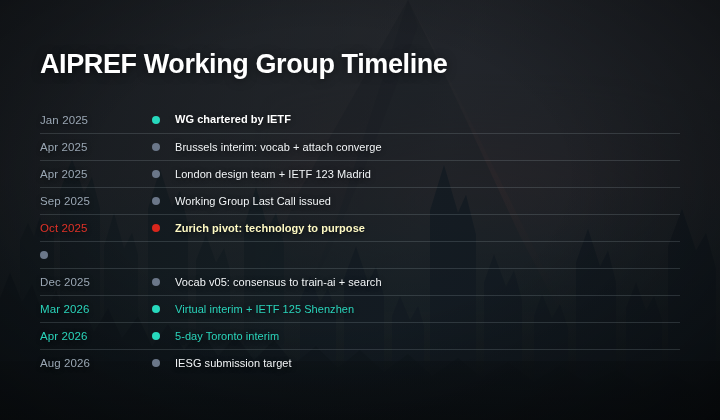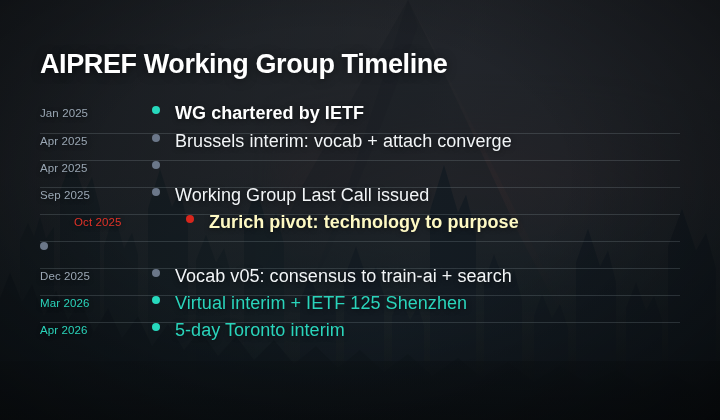--- a/index.html
+++ b/index.html
@@ -93,7 +93,7 @@
   .row{
     position:relative;
     height:27px;
-    display:flex;align-items:flex-start;
+    display:flex;align-items:center;
     box-sizing:border-box;
   }
   .row + .row{

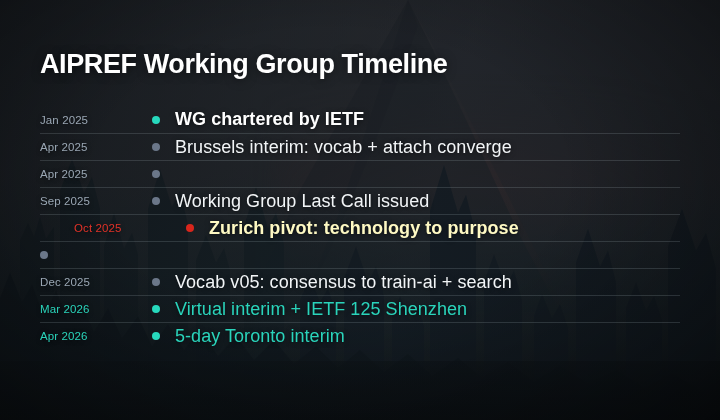--- a/index.html
+++ b/index.html
@@ -119,7 +119,7 @@
   }
   .label{
     flex:1 1 auto;
-    font-size:18px;line-height:15px;
+    font-size:11px;line-height:15px;
     color:#f2f5f7;
     white-space:nowrap;
     letter-spacing:.05px;

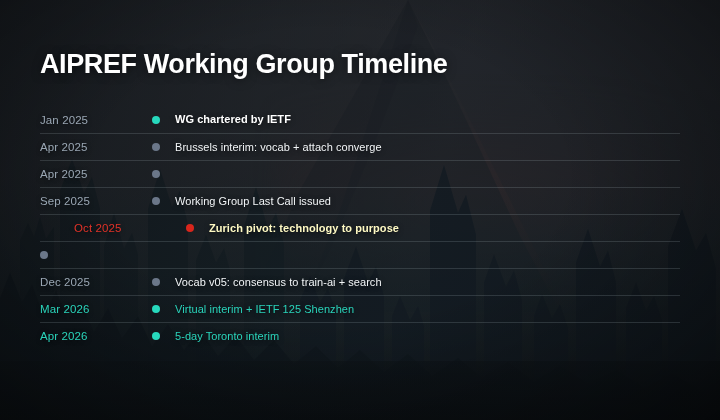--- a/index.html
+++ b/index.html
@@ -217,6 +217,7 @@
           <div class="dotcell">
             <span class="dot"></span>
           </div>
+          <div class="label">London design team + IETF 123 Madrid</div>
         </div>
         <div class="row">
           <div class="date">Sep 2025</div>

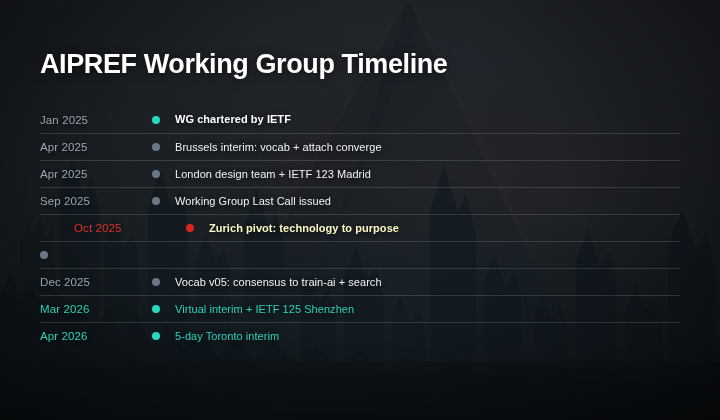--- a/index.html
+++ b/index.html
@@ -134,7 +134,7 @@
   .row.is-start .label{color:#ffffff;}
 
   .row.is-alert .dot{background:#d9261c;}
-  .row.is-alert .date{color:#e03228;margin-left:34px;}
+  .row.is-alert .date{color:#e03228;}
   .row.is-alert .label{color:#fef9c3;}
 
   .row.is-upcoming .dot{background:#27d9bd;}

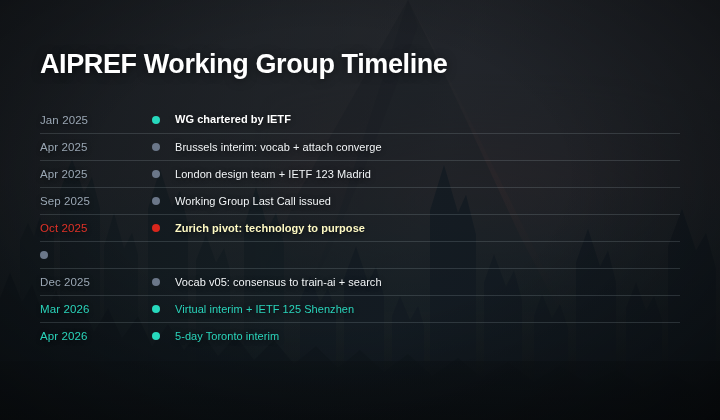--- a/index.html
+++ b/index.html
@@ -259,6 +259,13 @@
           </div>
           <div class="label">5-day Toronto interim</div>
         </div>
+        <div class="row">
+          <div class="date">Aug 2026</div>
+          <div class="dotcell">
+            <span class="dot"></span>
+          </div>
+          <div class="label">IESG submission target</div>
+        </div>
       </div>
 
   </div>

